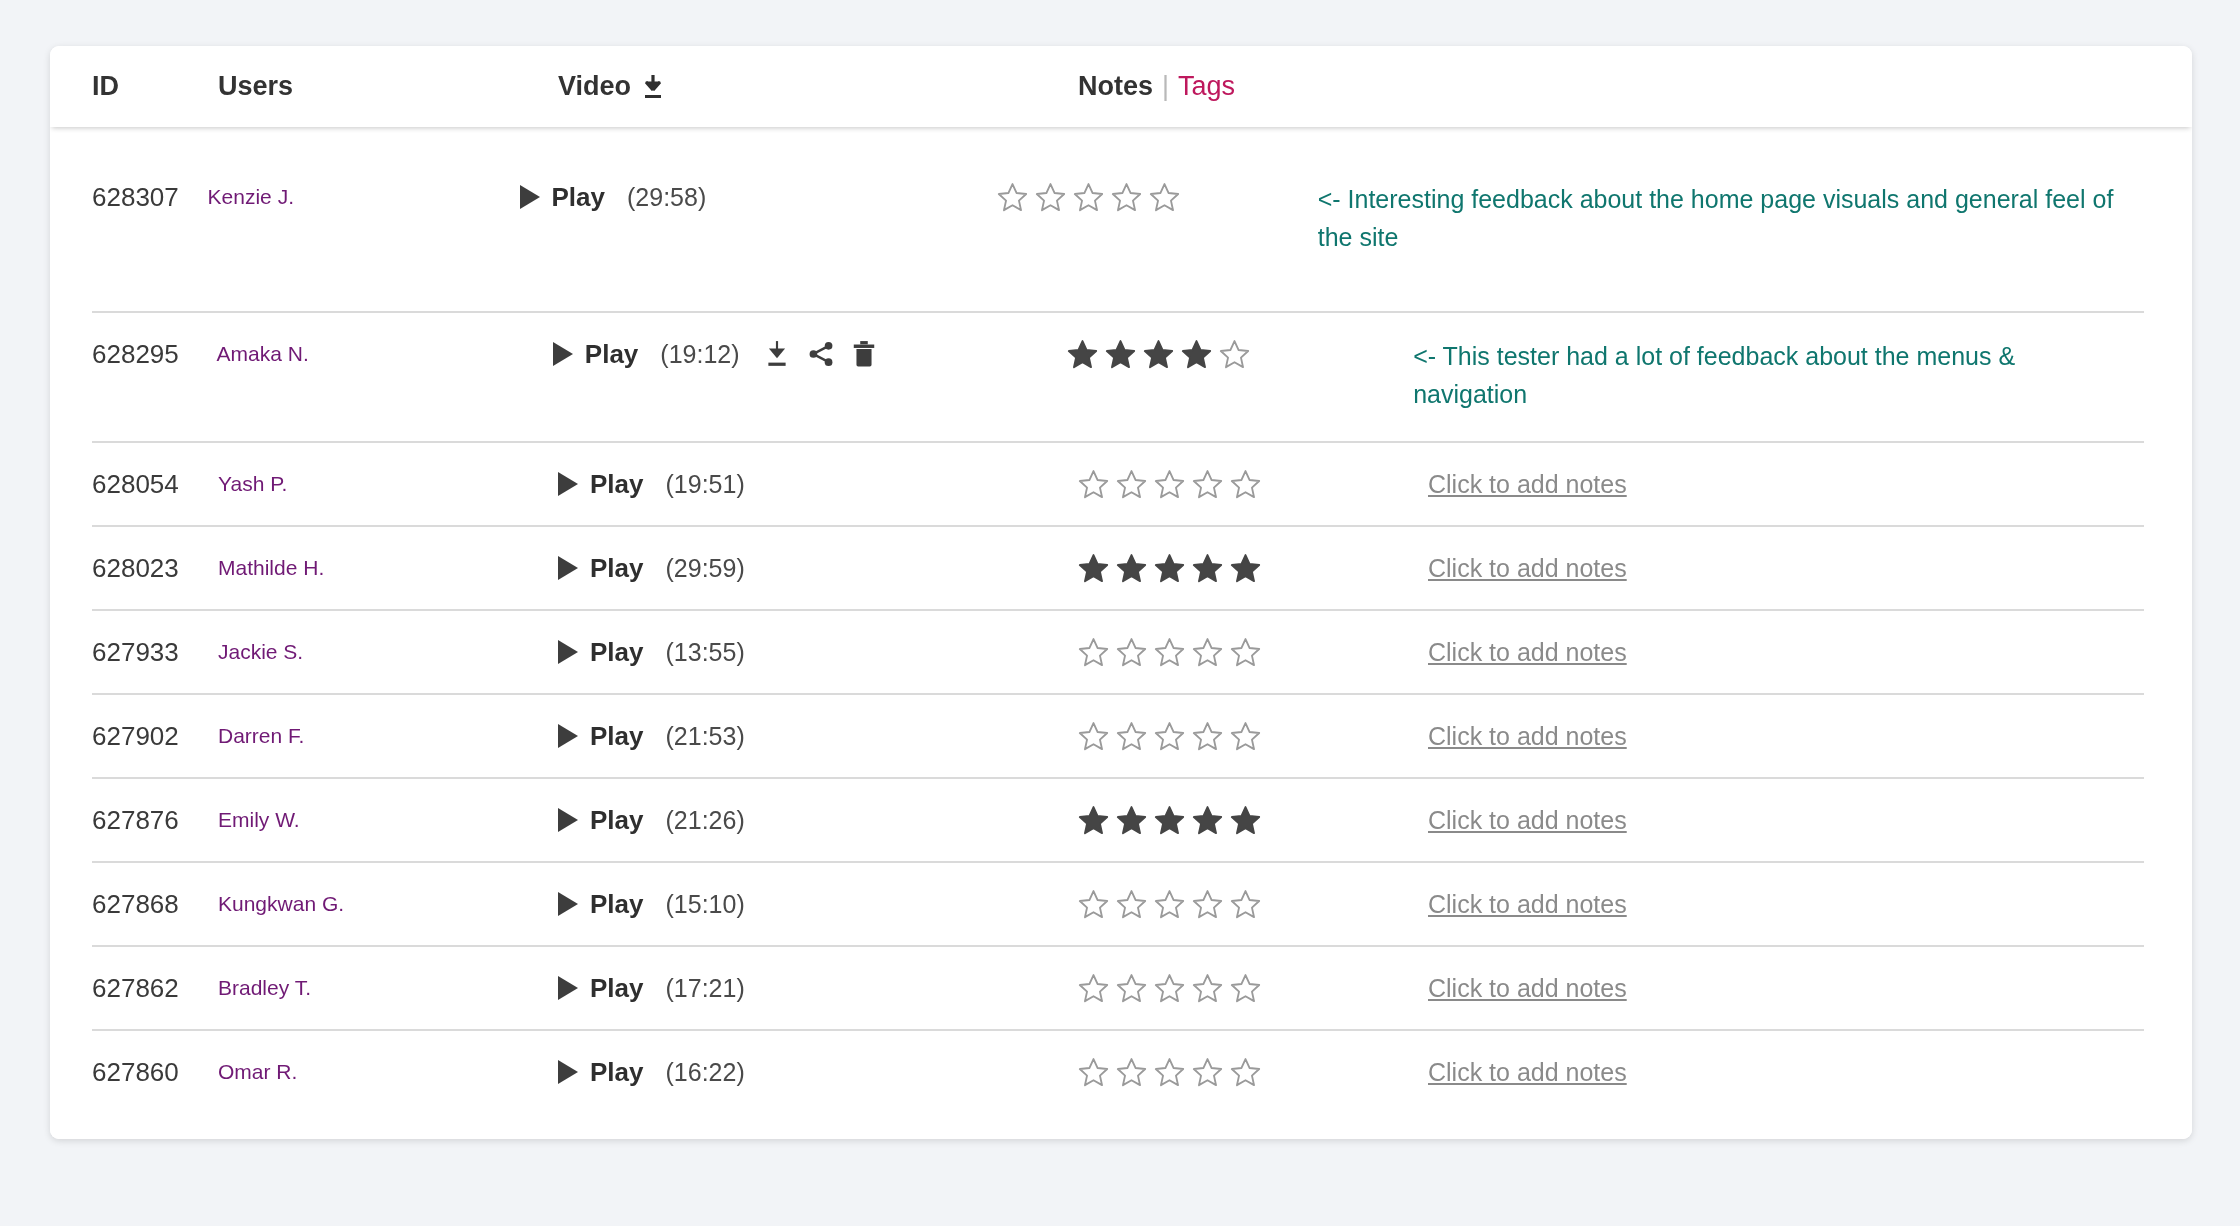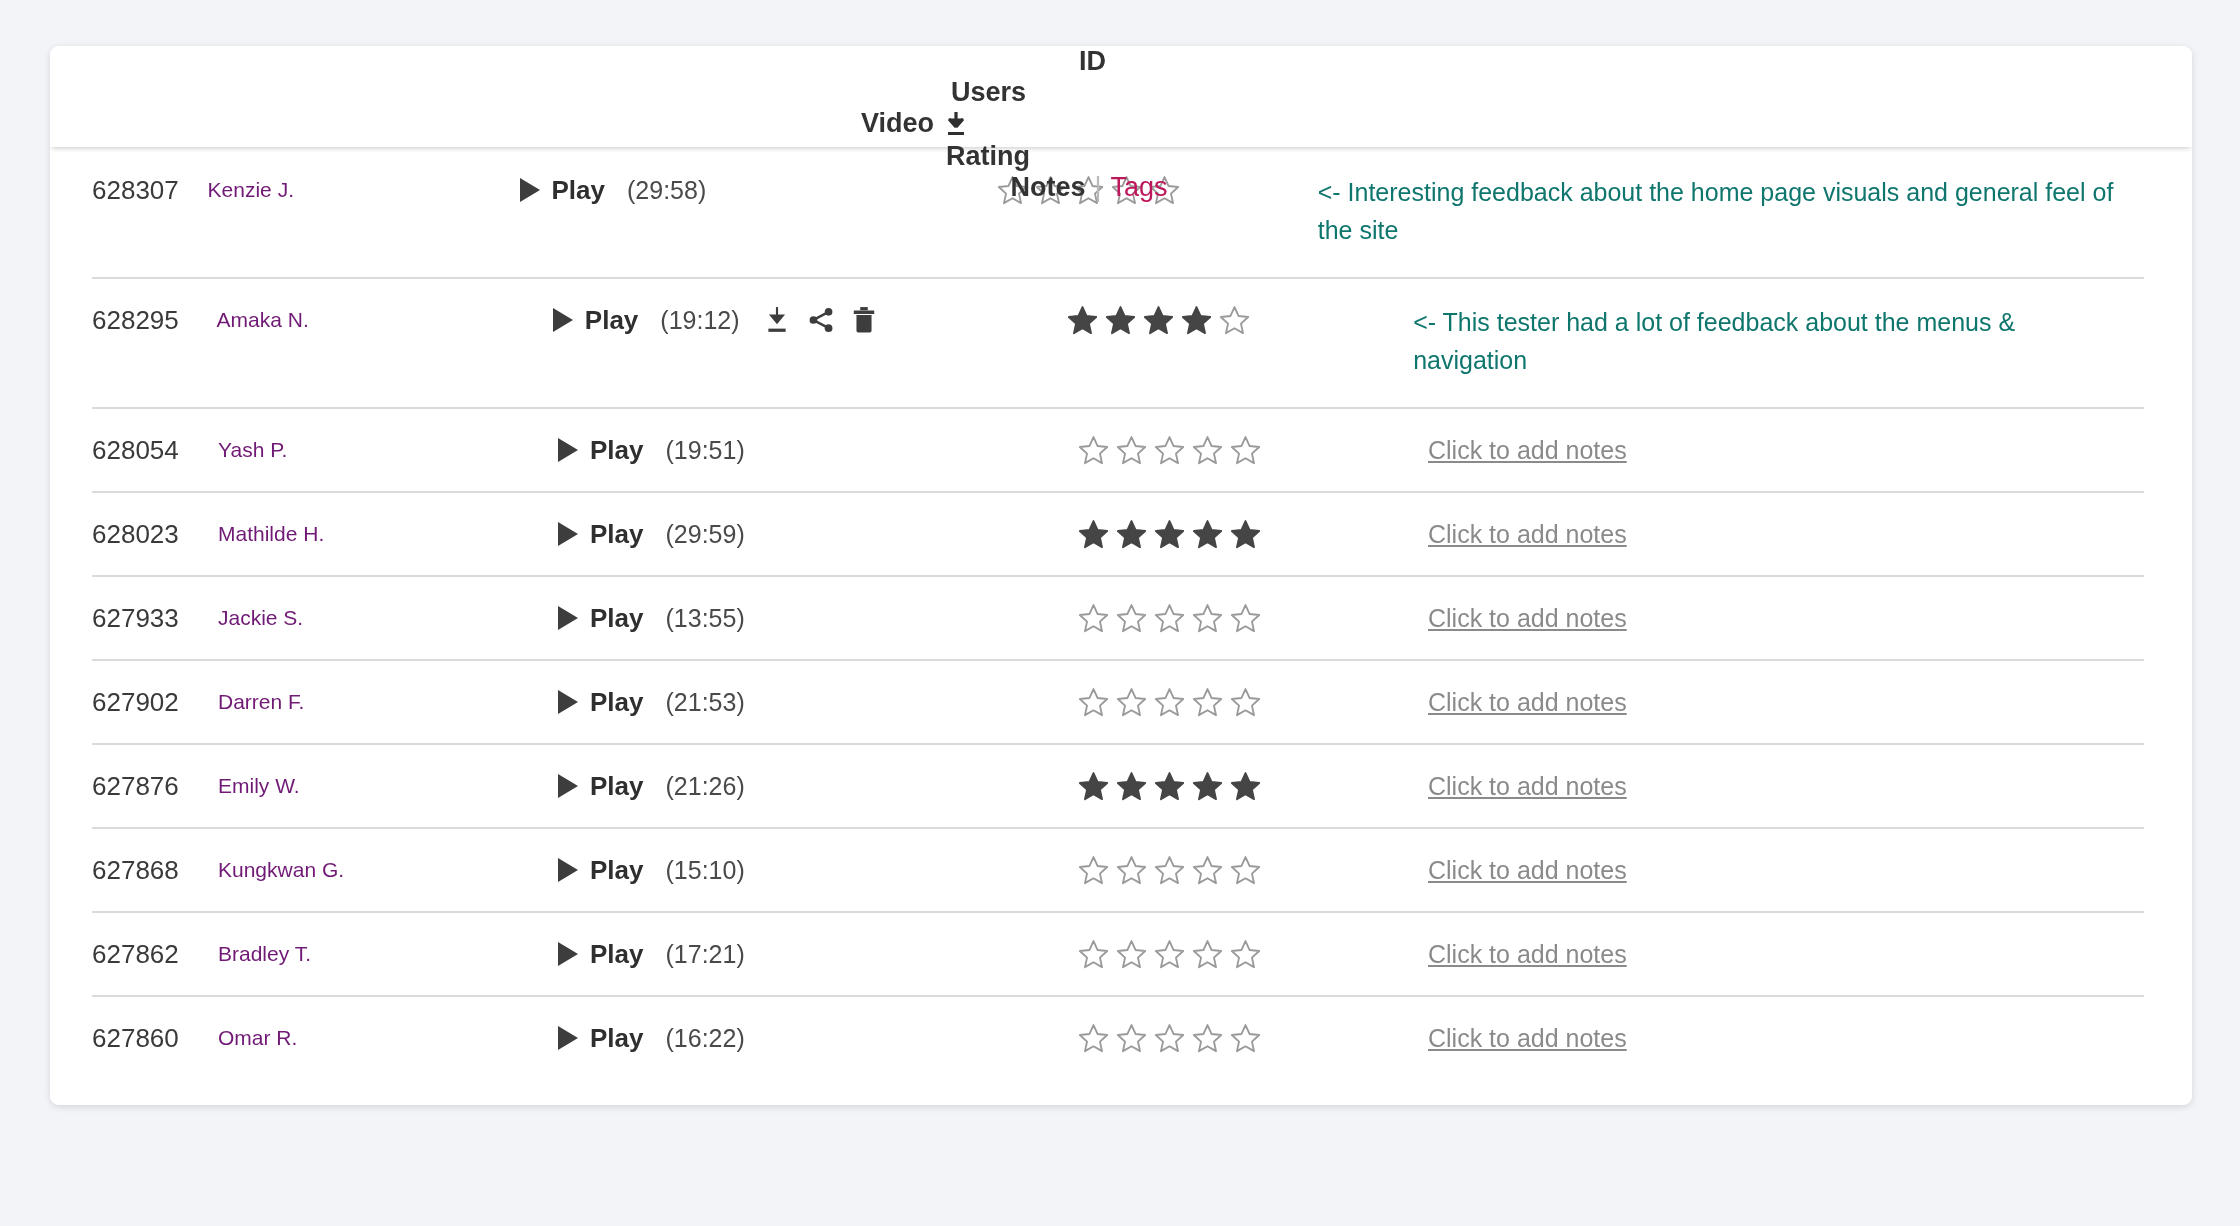--- a/index.html
+++ b/index.html
@@ -65,12 +65,11 @@
   .colhead {
     display: flex;
     align-items: center;
-    height: 101px;
+    height: 81px;
     background: #ffffff;
     position: relative;
     z-index: 3;
     box-shadow: 0 3px 5px -2px rgba(0,0,0,0.22);
-    flex-direction: column;
   }
   .colhead .cell {
     font-size: 27px;

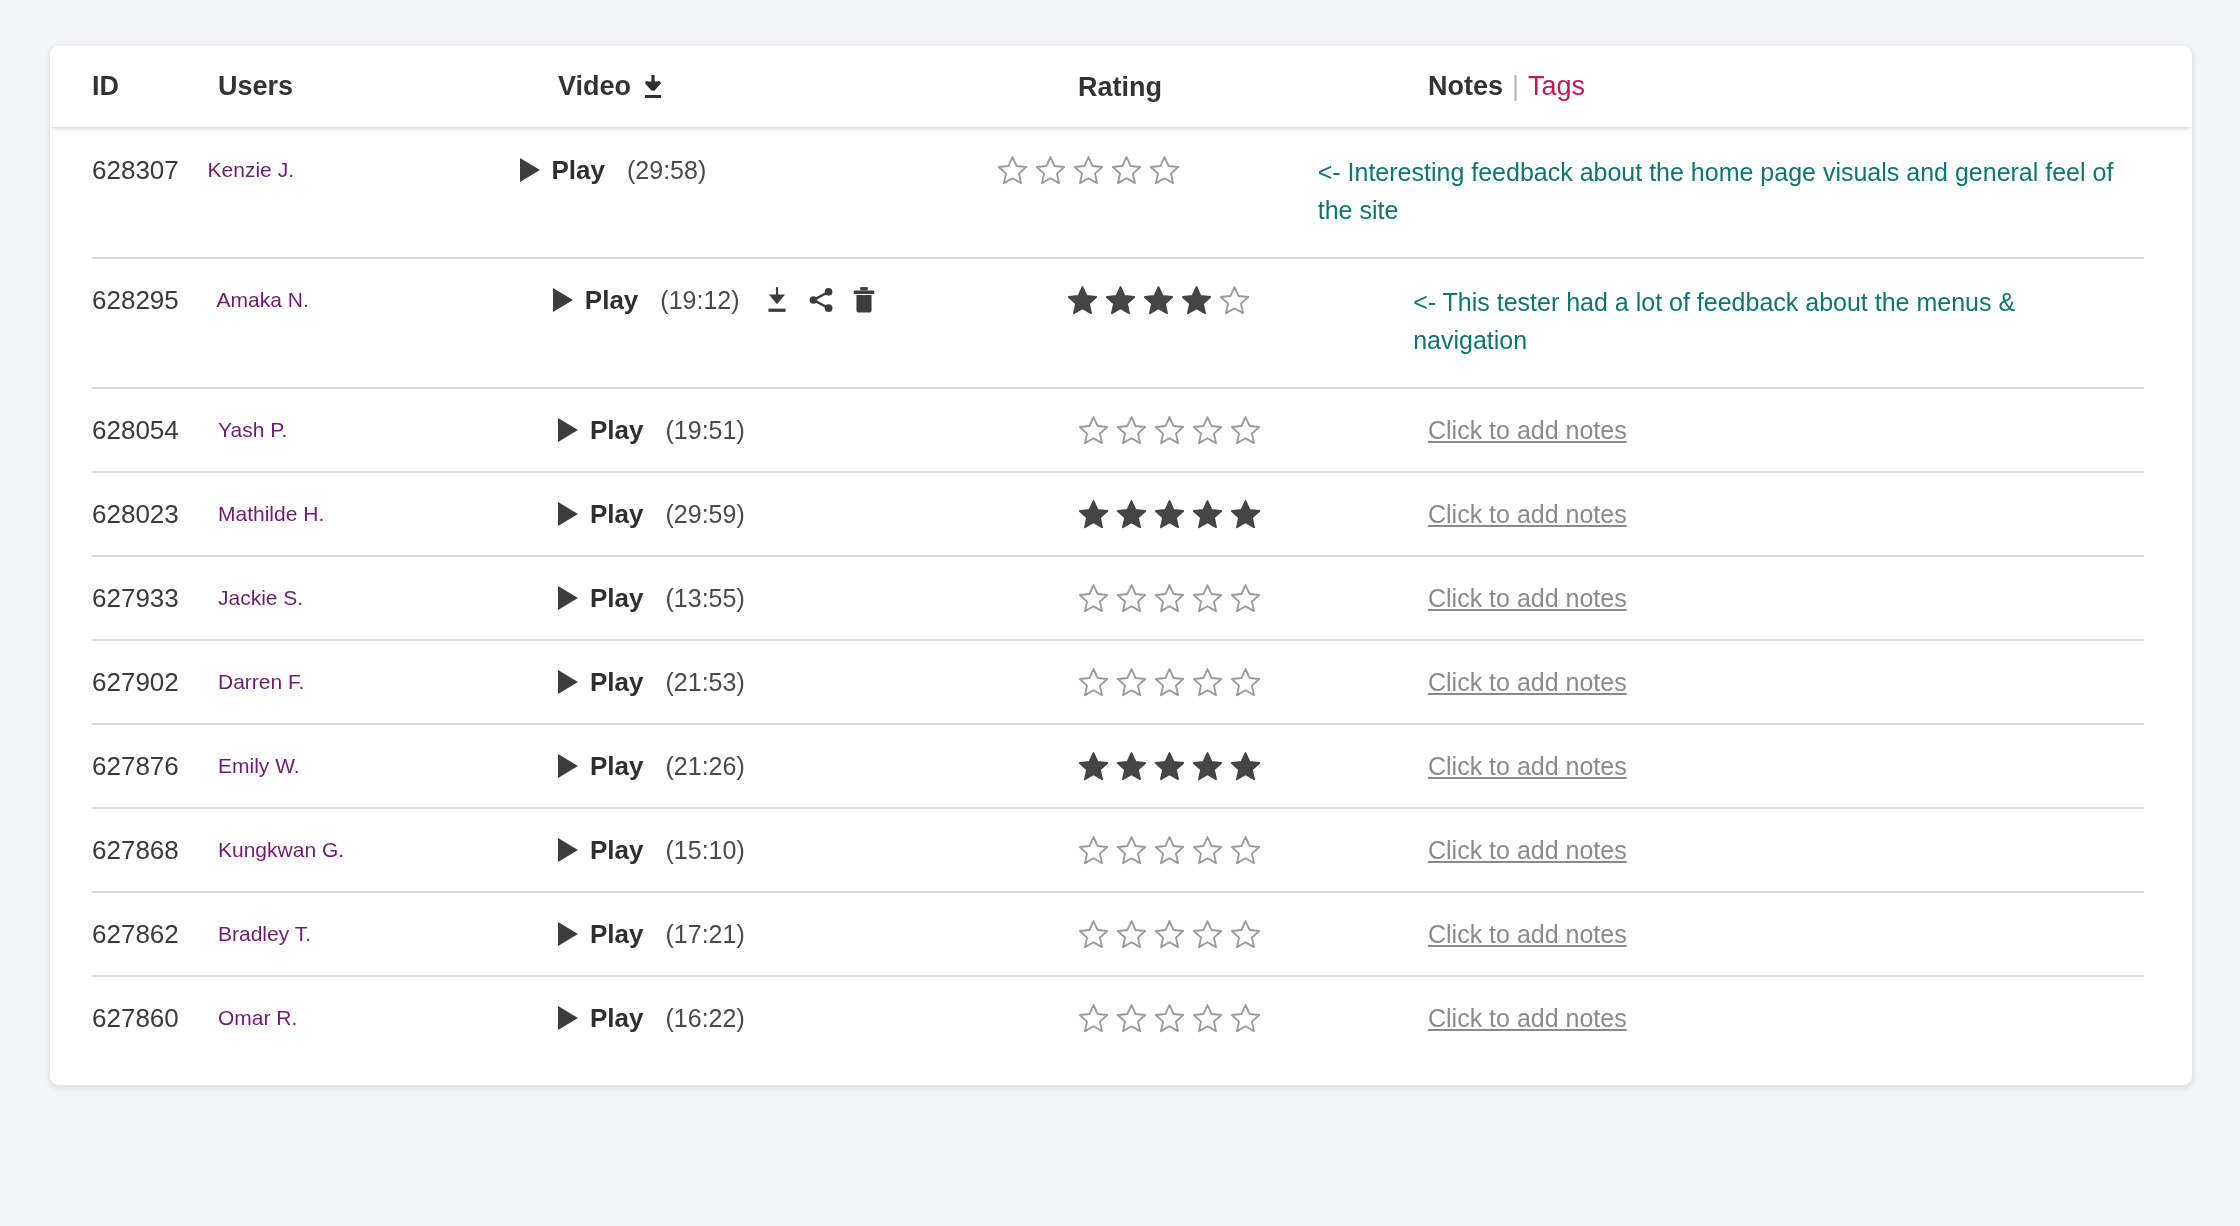--- a/index.html
+++ b/index.html
@@ -211,9 +211,6 @@
             <rect x="4" y="21" width="16" height="3" fill="#2f2f2f"></rect>
           </svg>
         </span>
-      </div>
-      <div class="cell c-rating">
-        <span>Rating</span>
       </div>
       <div class="cell c-notes">
         <span>Notes</span>

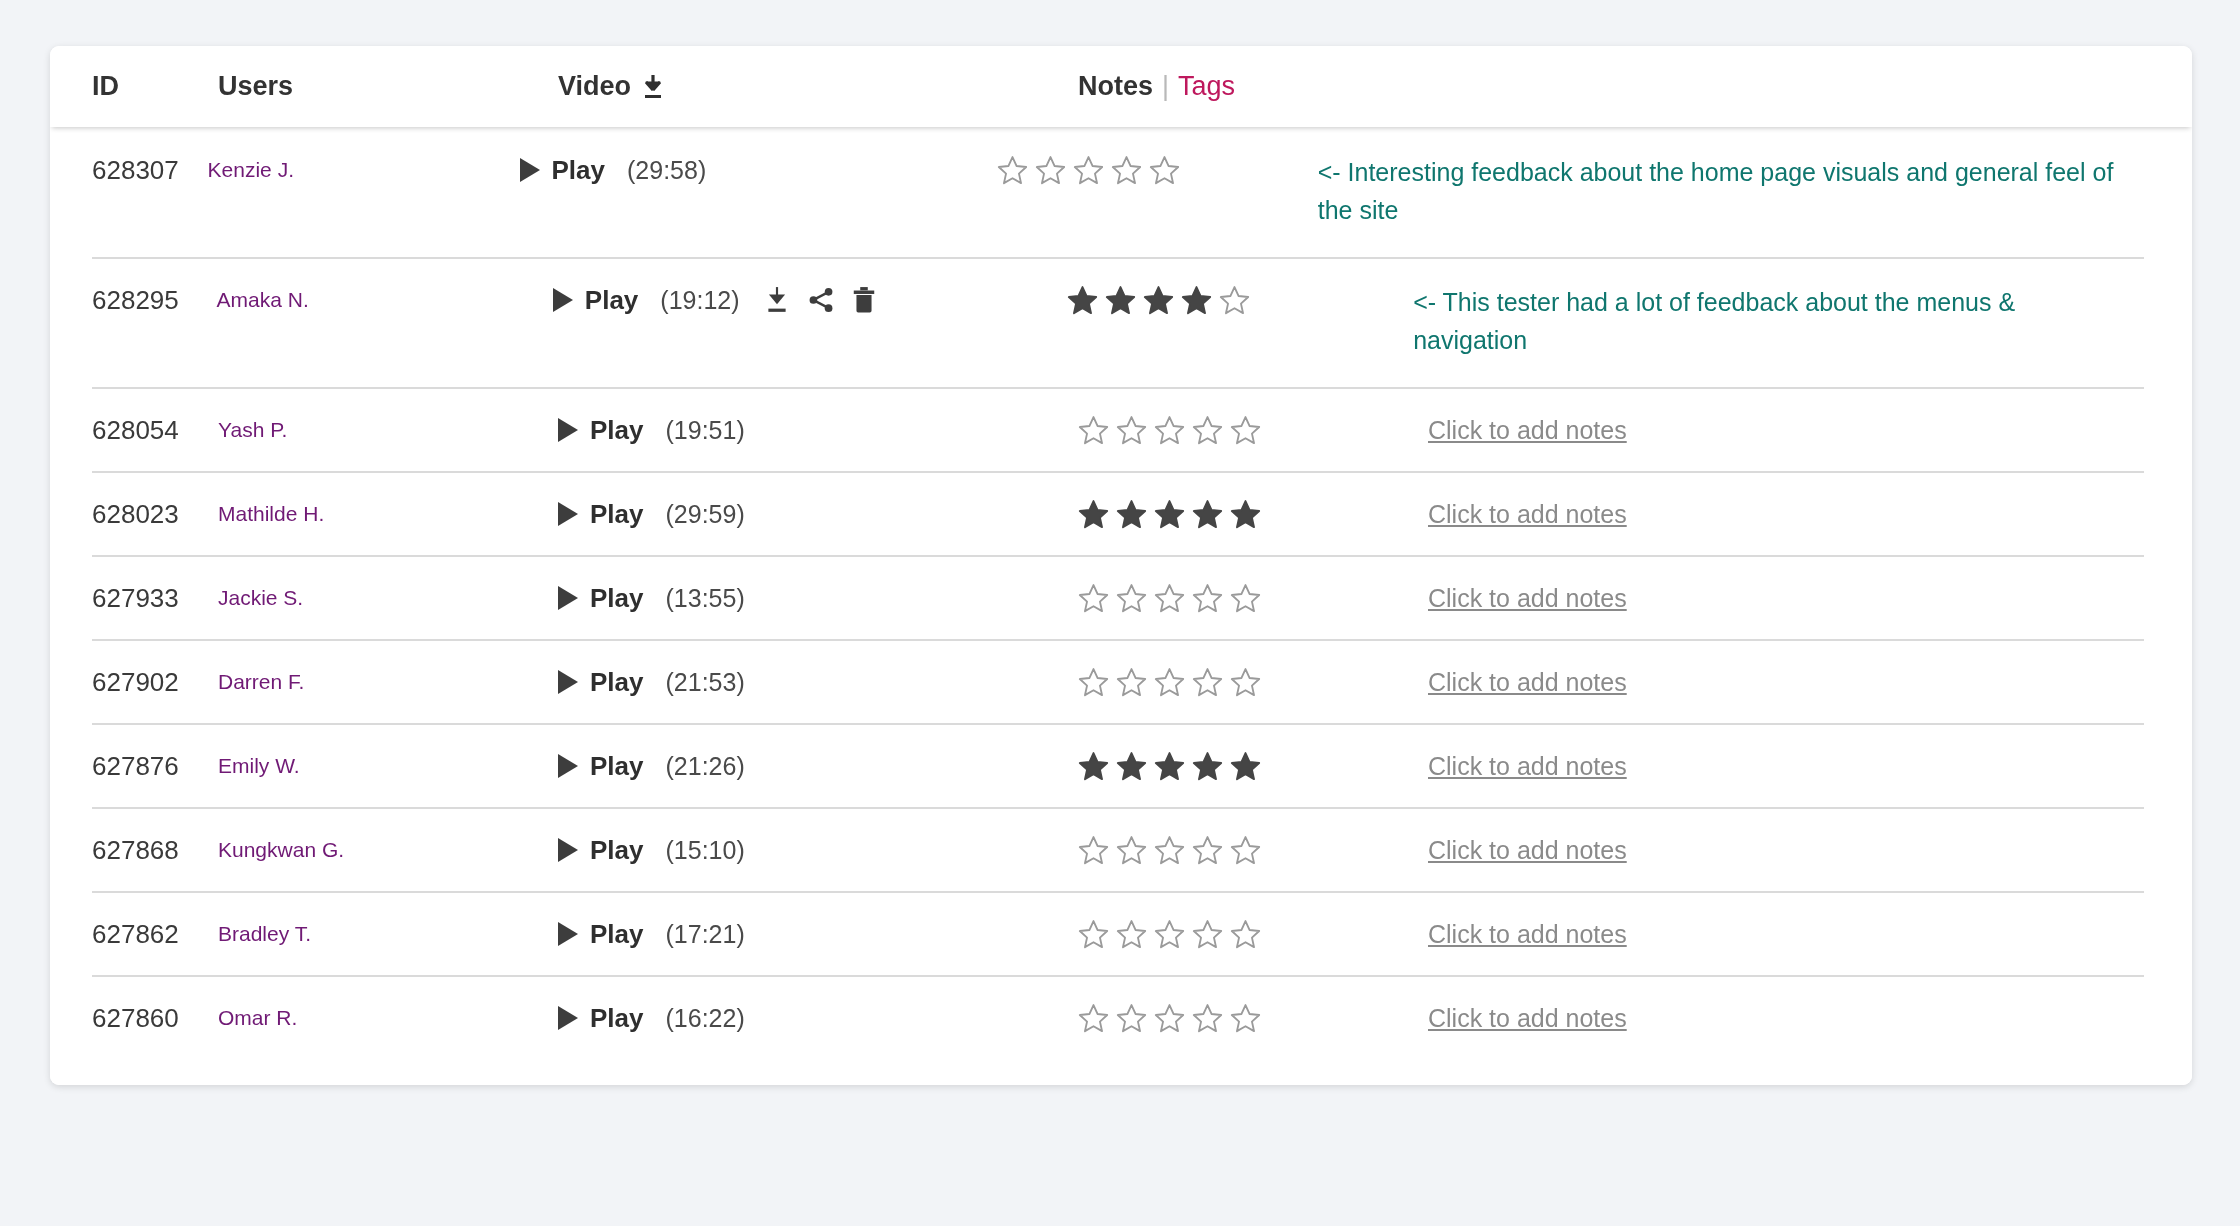--- a/index.html
+++ b/index.html
@@ -105,7 +105,7 @@
     padding-top: 26px;
     position: relative;
   }
-  .row.tall { min-height: 130px; }
+  .row.tall { min-height: 130px; margin-top: 27px; }
 
   .row .divider {
     position: absolute;

